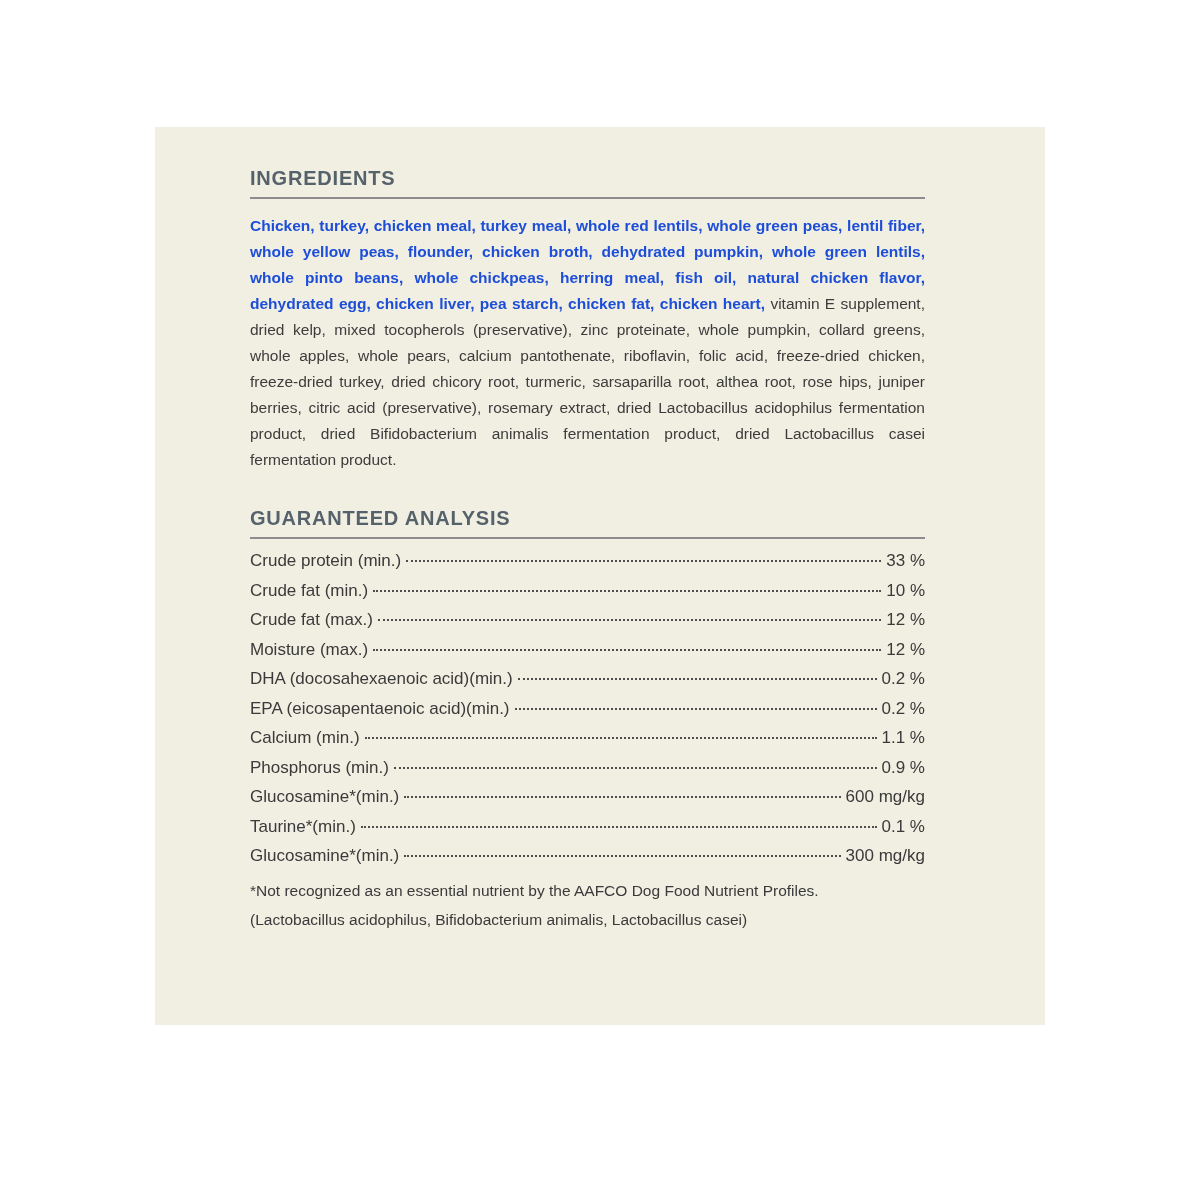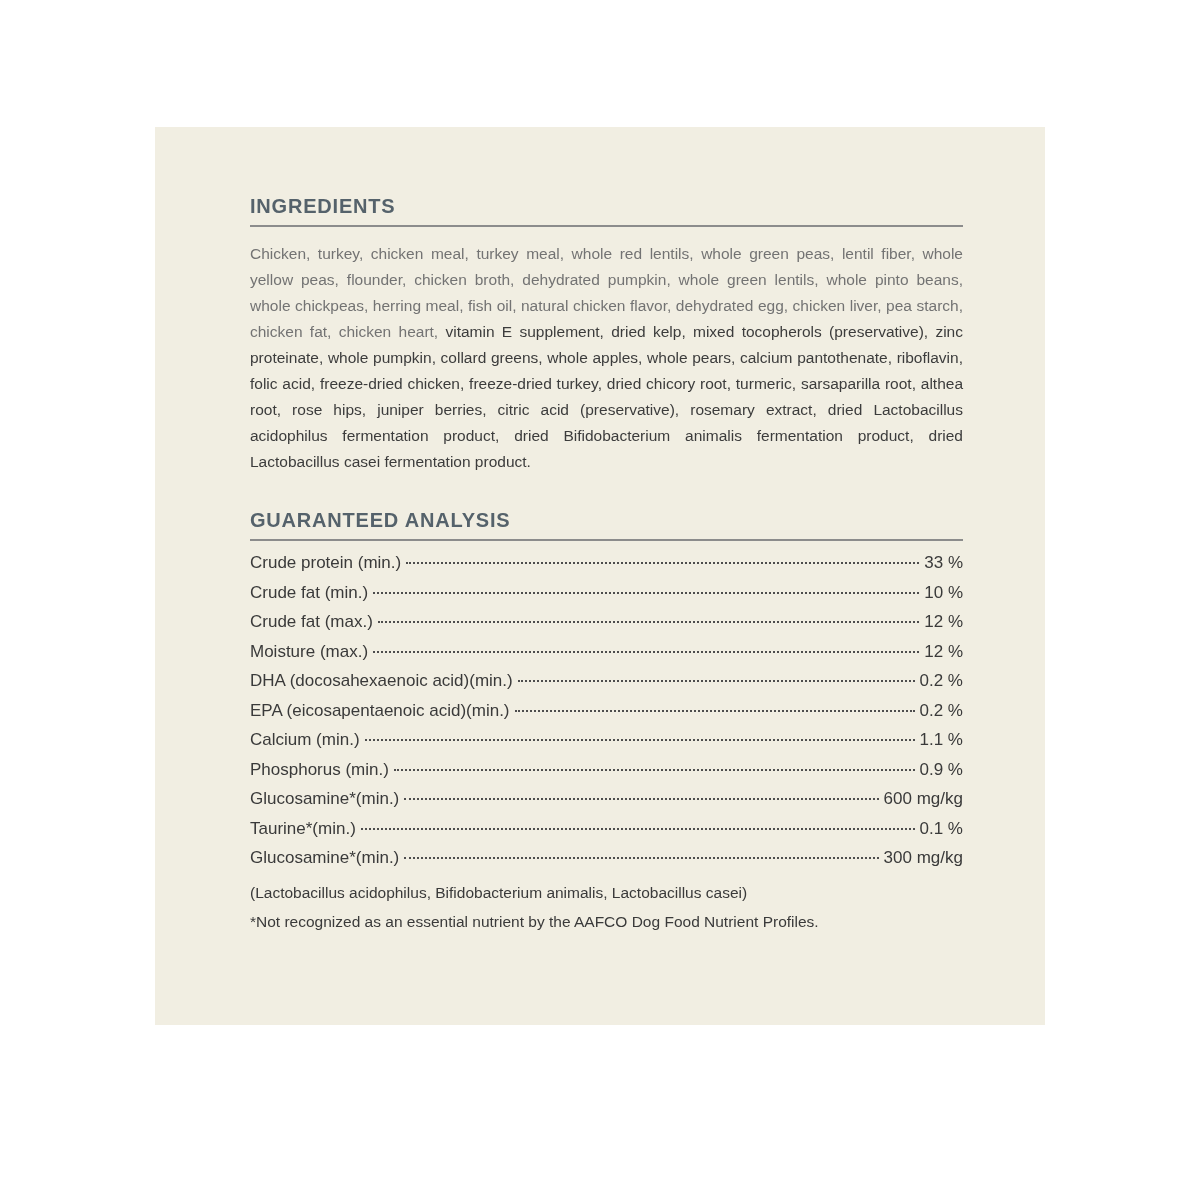--- a/index.html
+++ b/index.html
@@ -20,9 +20,8 @@
     background: #f1eee2;
   }
   .label-content {
-    padding: 40px 82px 0 95px;
+    padding: 40px 120px 0 95px;
     color: #3a3a3a;
-    margin-top: 28px;
   }
   .section-title {
     font-size: 20px;

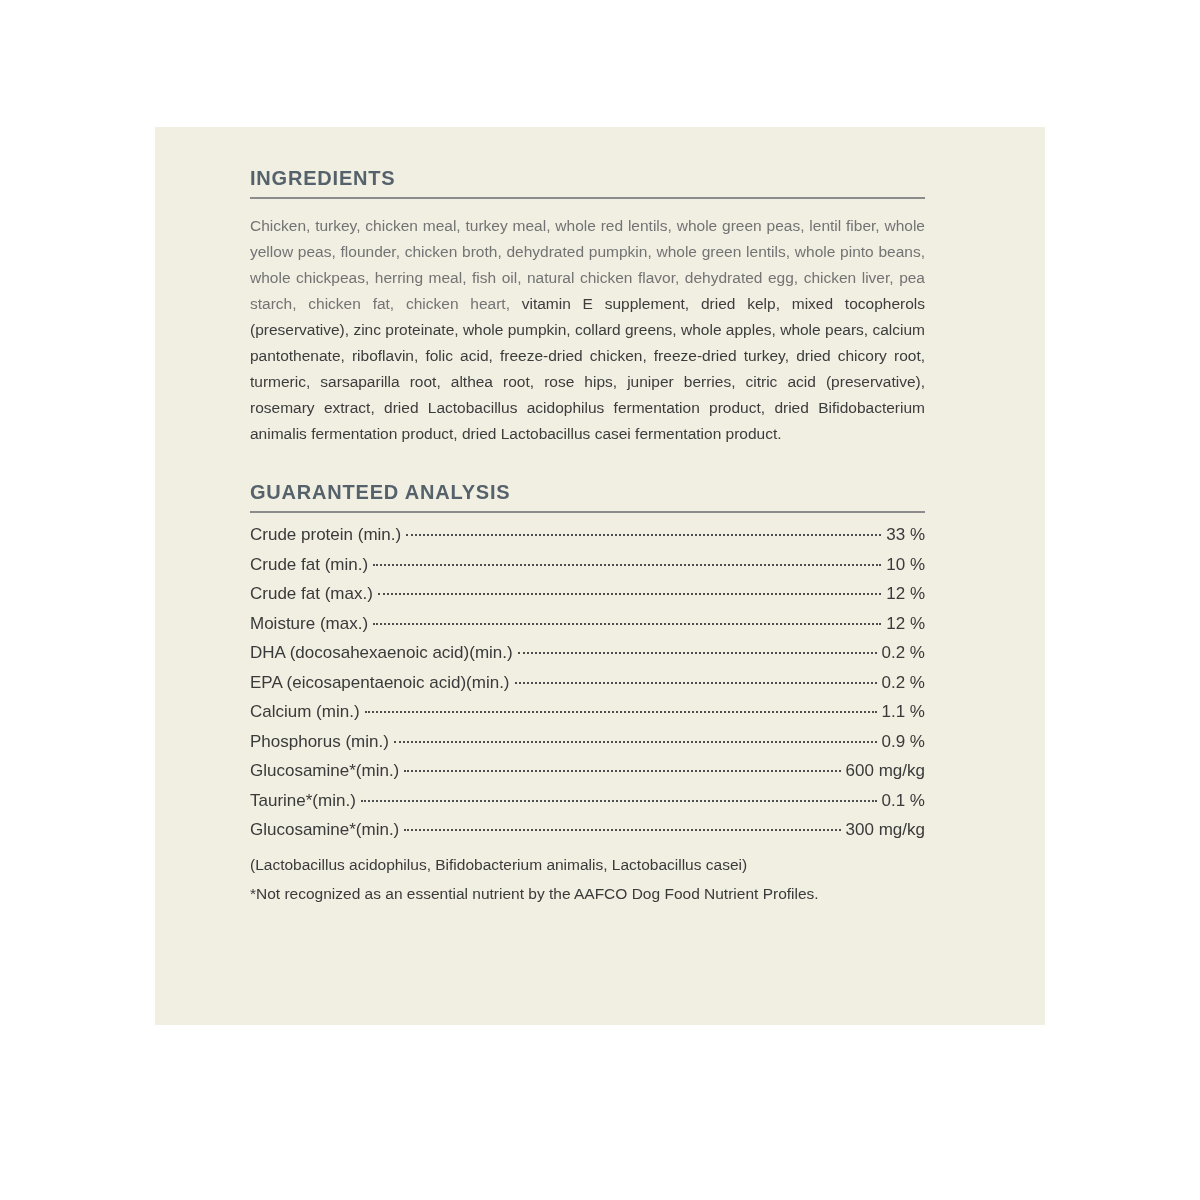--- a/index.html
+++ b/index.html
@@ -43,8 +43,8 @@
     color: #3c3c3c;
   }
   .ingredients-text .bold-part {
-    font-weight: normal;
-    color: #737373;
+    font-weight: bold;
+    color: #1d4ed8;
   }
   .analysis-section {
     margin-top: 34px;

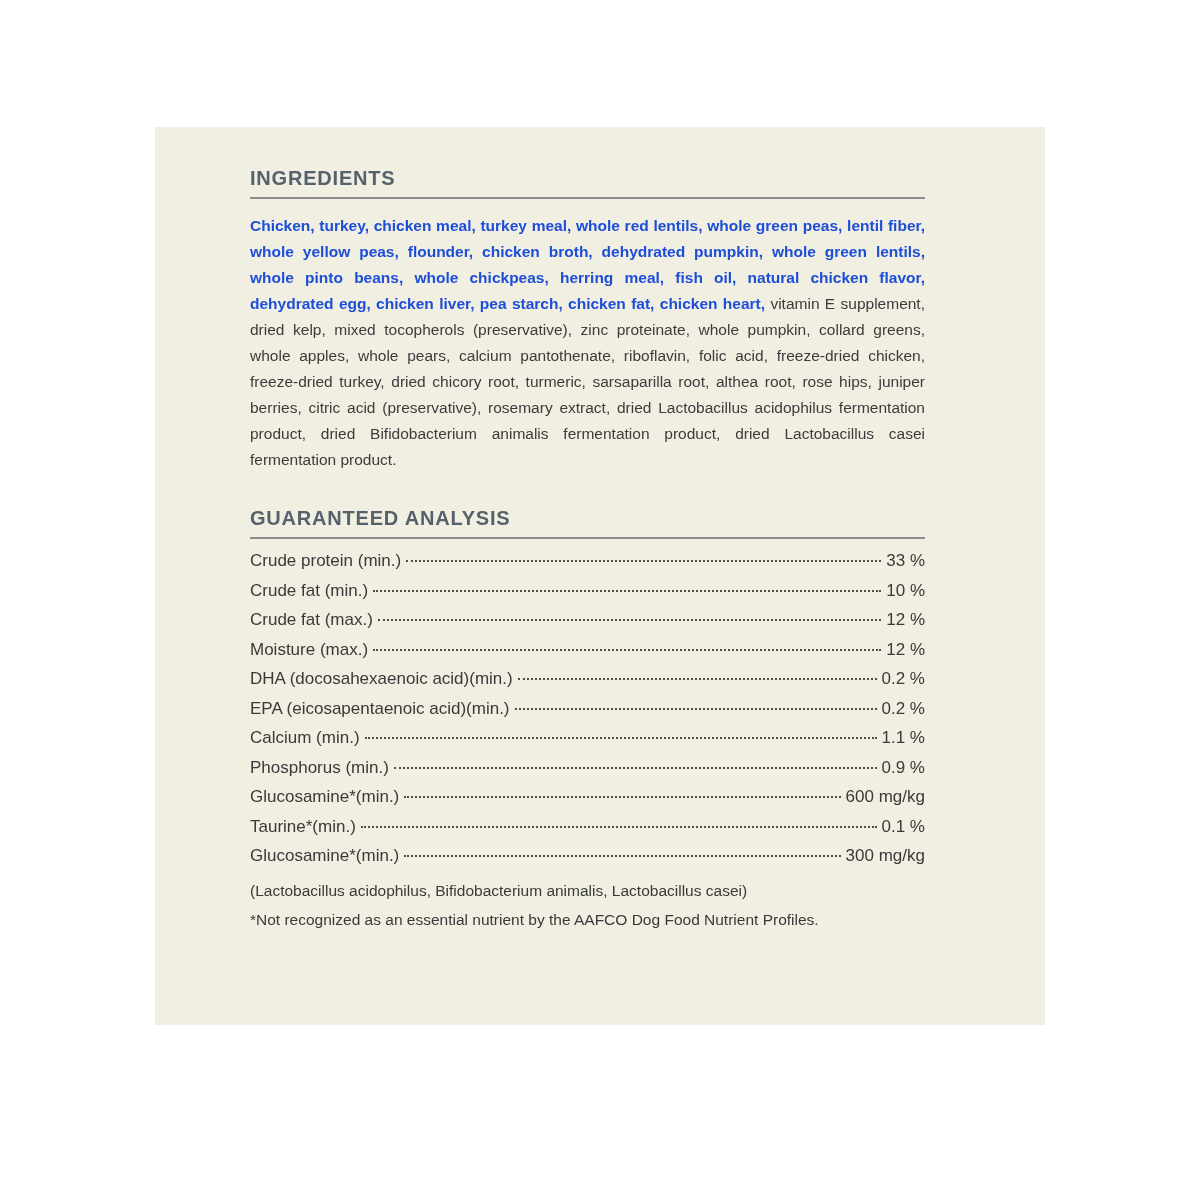--- a/index.html
+++ b/index.html
@@ -169,8 +169,8 @@
 
       </div>
 
+      <p class="ga-footnote">*Not recognized as an essential nutrient by the AAFCO Dog Food Nutrient Profiles.</p>
       <p class="ga-footnote">(Lactobacillus acidophilus, Bifidobacterium animalis, Lactobacillus casei)</p>
-      <p class="ga-footnote">*Not recognized as an essential nutrient by the AAFCO Dog Food Nutrient Profiles.</p>
     </section>
 
   </div>

